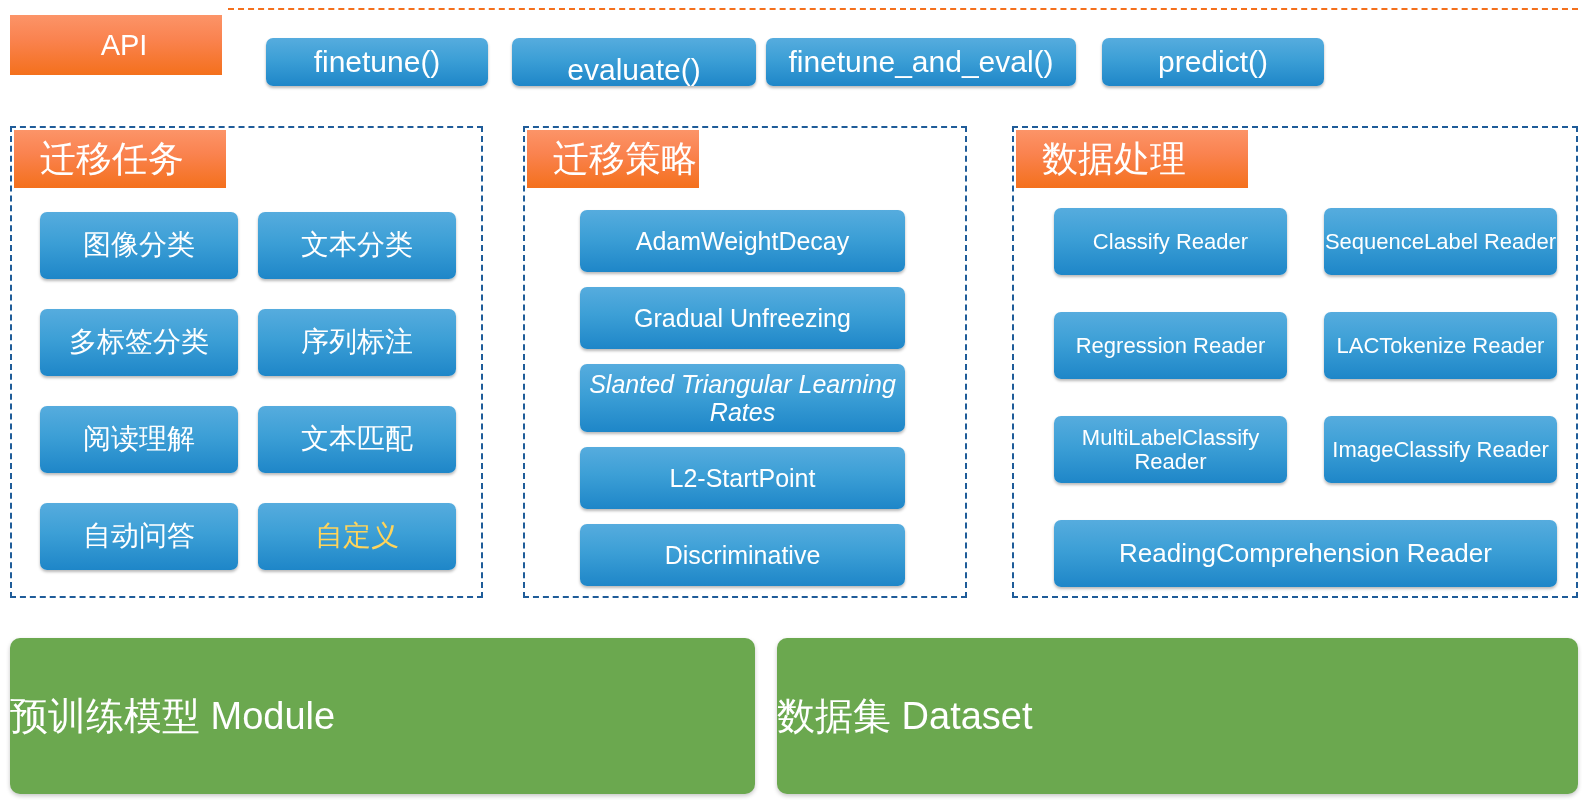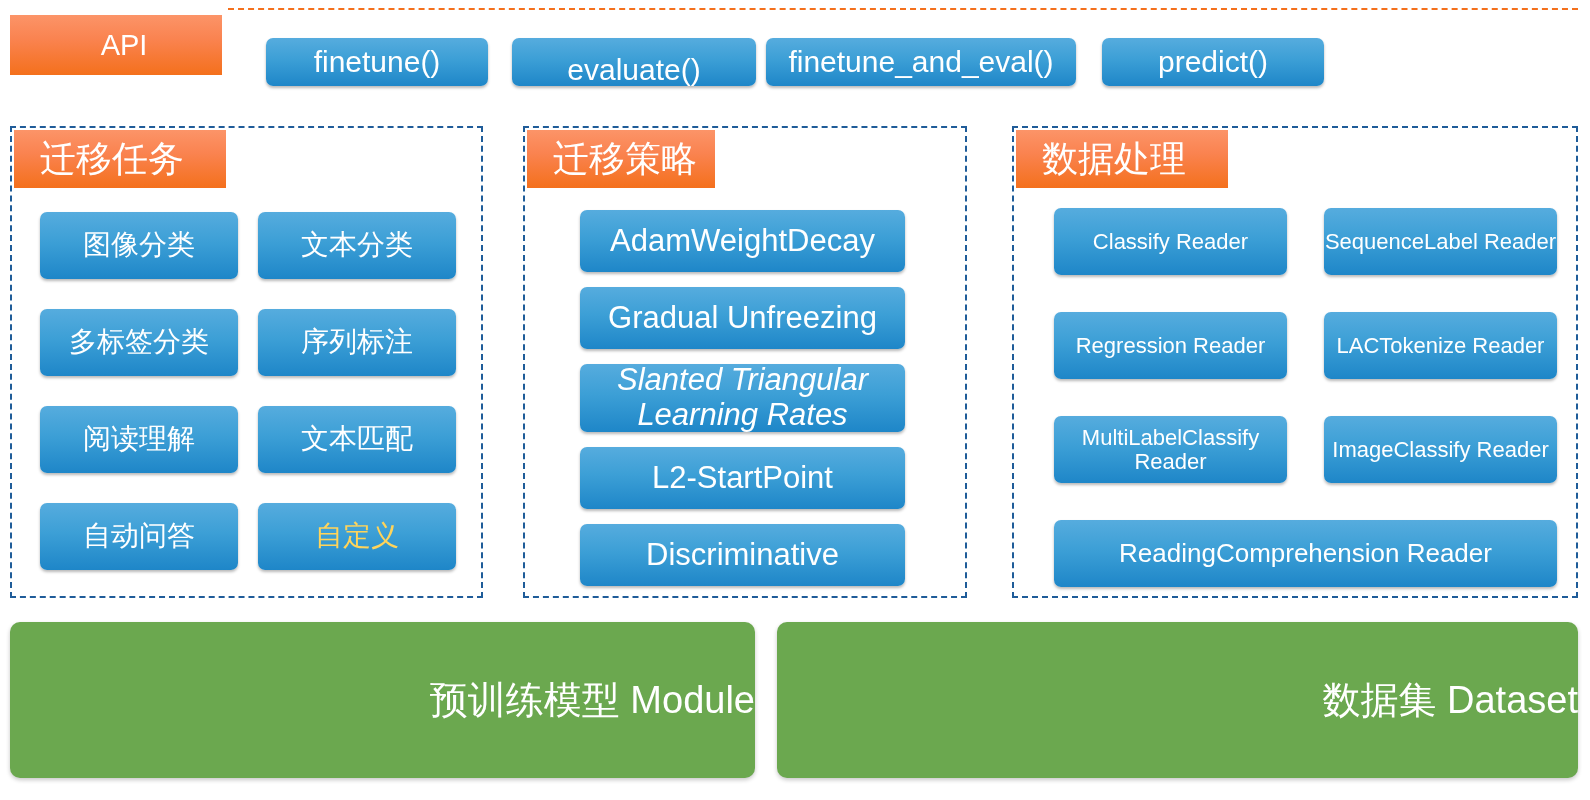--- a/index.html
+++ b/index.html
@@ -97,7 +97,7 @@
     font-size: 36px;
   }
   #panel-task .panel-title     { width: 212px; }
-  #panel-strategy .panel-title { width: 188px; }
+  #panel-strategy .panel-title { width: 172px; }
   #panel-data .panel-title     { width: 212px; }
 
   

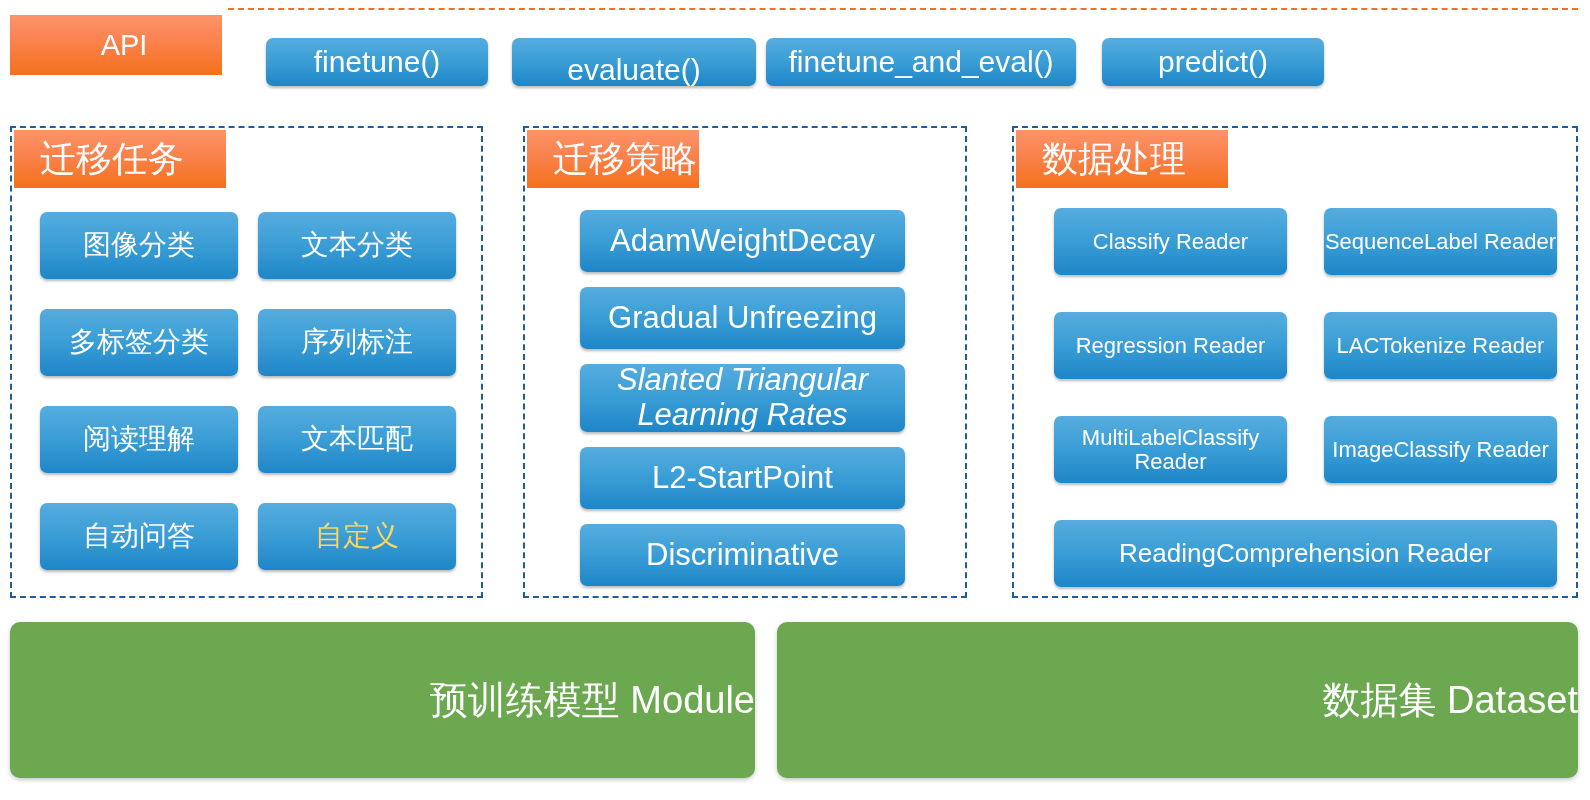--- a/index.html
+++ b/index.html
@@ -98,7 +98,7 @@
   }
   #panel-task .panel-title     { width: 212px; }
   #panel-strategy .panel-title { width: 172px; }
-  #panel-data .panel-title     { width: 212px; }
+  #panel-data .panel-title     { width: 232px; }
 
   
   .task-grid {

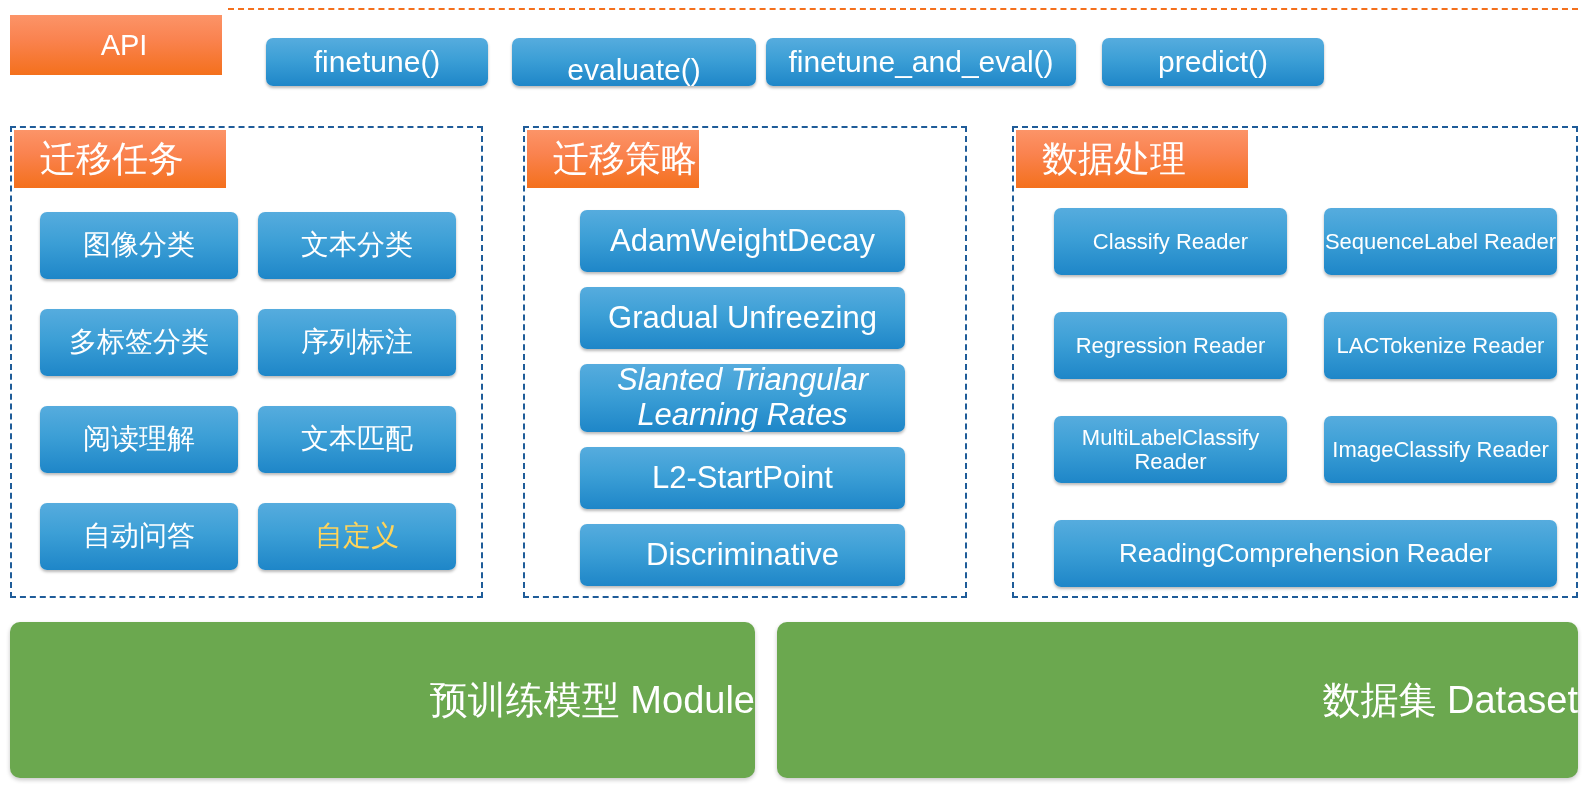--- a/index.html
+++ b/index.html
@@ -127,7 +127,7 @@
   }
   .strategy-stack .blue-box {
     height: 62px;
-    font-size: 31px;
+    font-size: 25px;
   }
   .strategy-stack .blue-box.two-line {
     height: 68px;

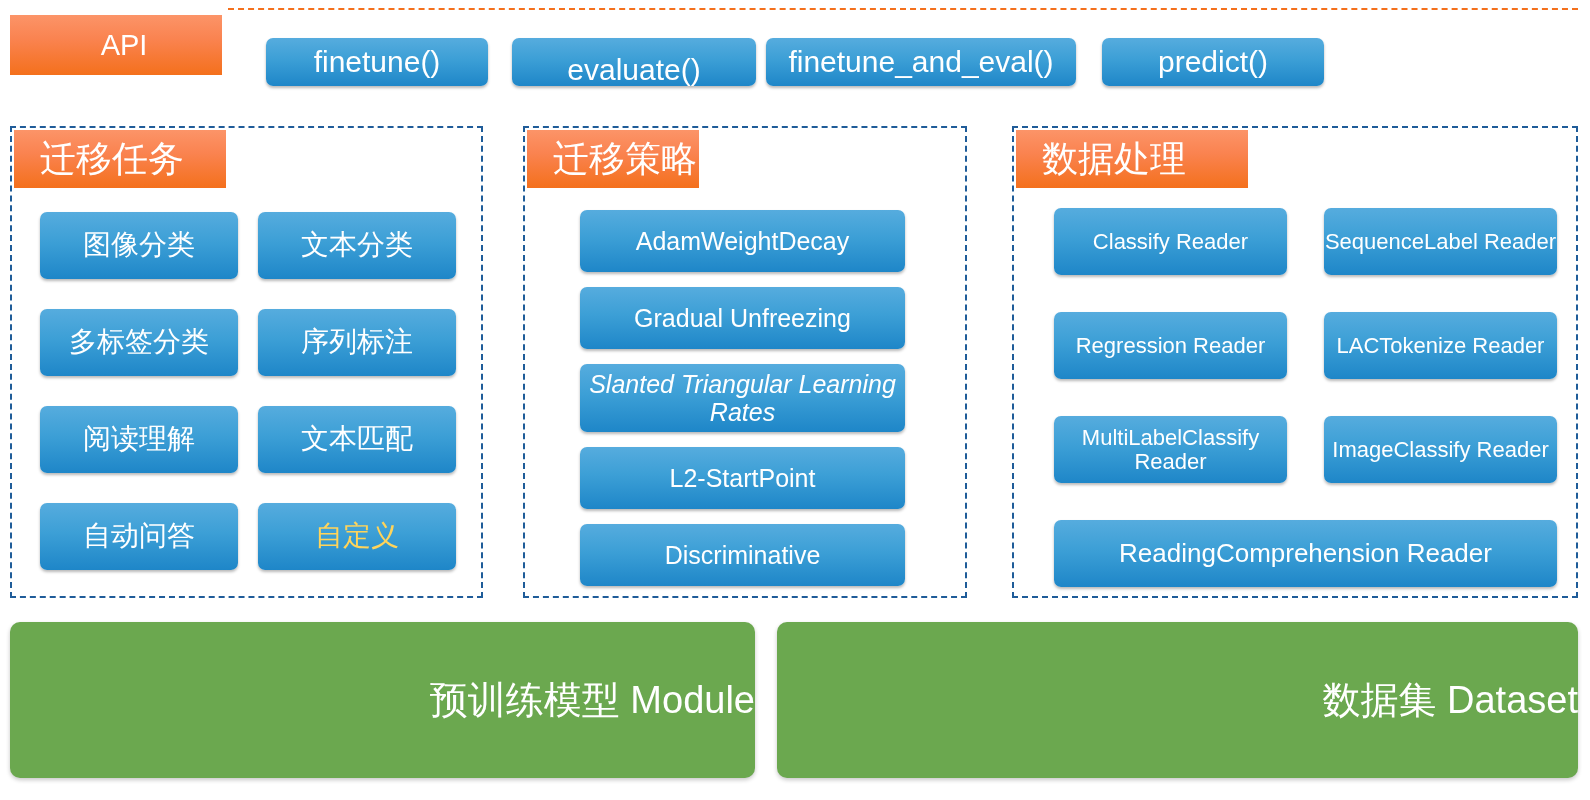--- a/index.html
+++ b/index.html
@@ -43,9 +43,10 @@
     color: #ffffff;
     display: flex;
     align-items: center;
-    justify-content: flex-end;
+    justify-content: flex-start;
     box-shadow: 0 2px 4px rgba(0,0,0,0.22);
     box-sizing: border-box;
+    margin-top: 16px;
   }
 
   

